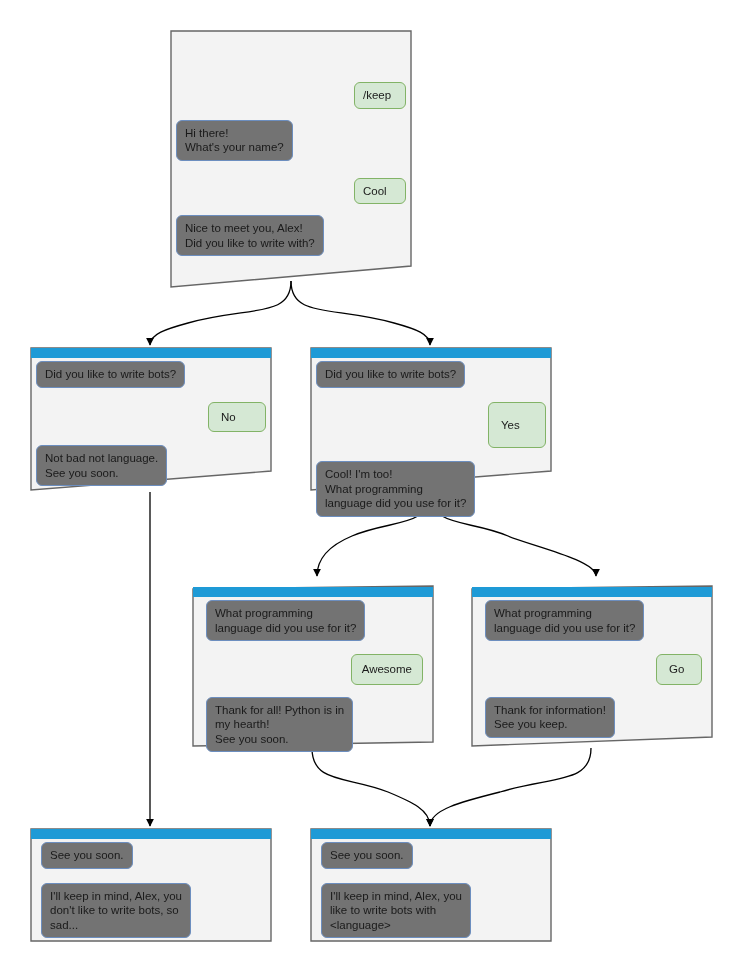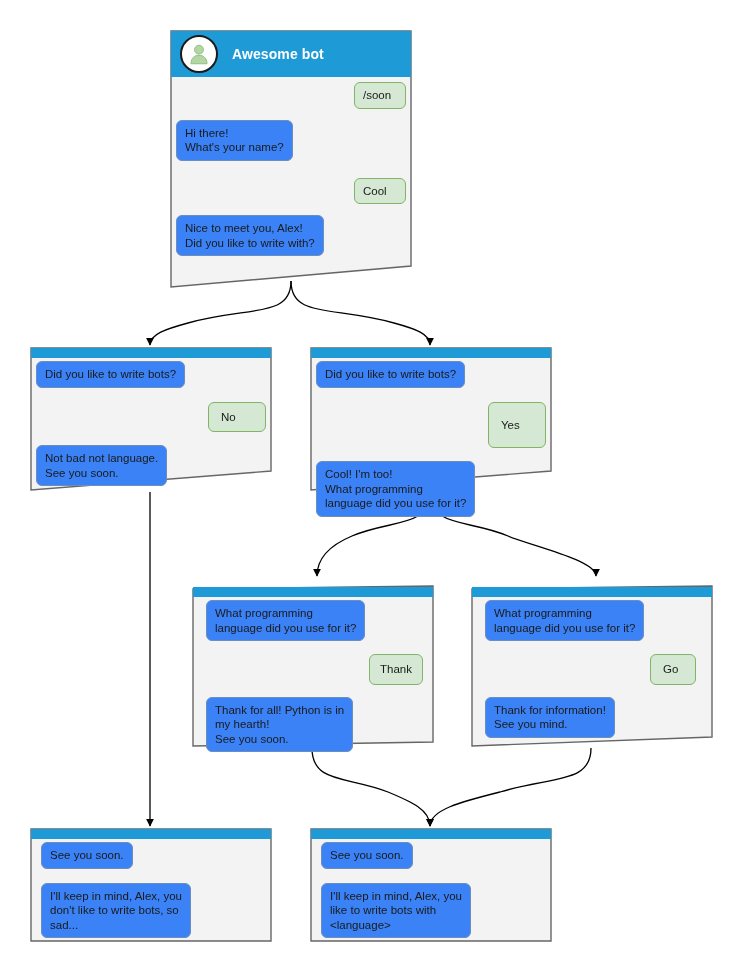--- a/index.html
+++ b/index.html
@@ -145,15 +145,6 @@
       <polygon points="4,3 244,3 244,238 4,259" fill="#f3f3f3" stroke="#666666" stroke-width="1.4"></polygon>
     </svg>
     <div class="card-body">
-      <div class="card-header titled" style="left:4px; top:3px; width:240px; height:46px;">
-        <div class="avatar">
-          <svg viewBox="0 0 24 24" width="26" height="26" aria-hidden="true">
-            <circle cx="12" cy="8" r="4.1" fill="#b4d6a6" stroke="#8fbf7a" stroke-width="0.9"></circle>
-            <path d="M4.6 21 C4.6 15.6 8.0 13.2 12 13.2 C16 13.2 19.4 15.6 19.4 21 Z" fill="#b4d6a6" stroke="#8fbf7a" stroke-width="0.9"></path>
-          </svg>
-        </div>
-        <span class="card-title">Awesome bot</span>
-      </div>
       <div class="msgs" style="top:54px; height:196px;">
         <div class="bubble user">/soon</div>
         <div class="spacer" style="height:11px;"></div>

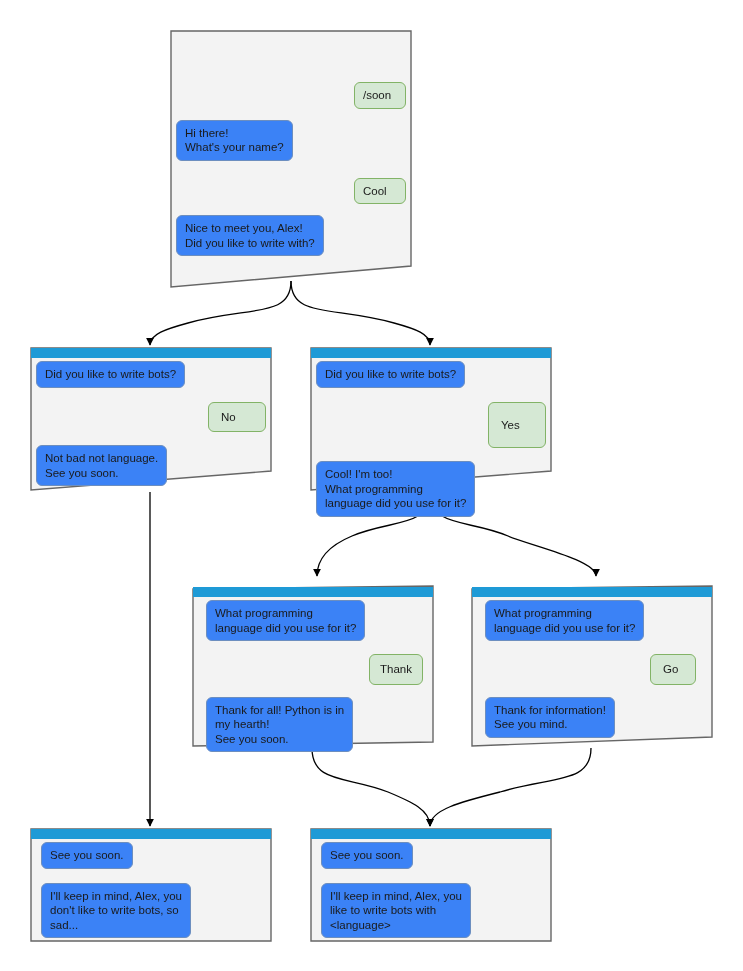--- a/index.html
+++ b/index.html
@@ -146,7 +146,7 @@
     </svg>
     <div class="card-body">
       <div class="msgs" style="top:54px; height:196px;">
-        <div class="bubble user">/soon</div>
+        <div class="bubble user">/keep</div>
         <div class="spacer" style="height:11px;"></div>
         <div class="bubble bot">Hi there!
 What's your name?</div>

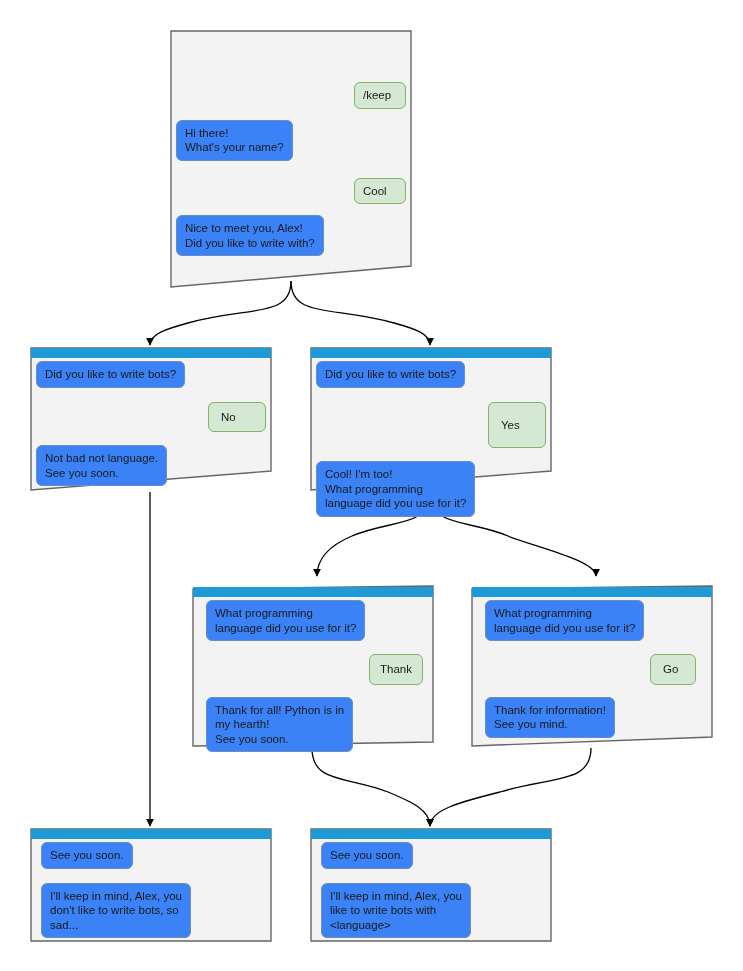--- a/index.html
+++ b/index.html
@@ -100,7 +100,7 @@
     max-width: 84%;
   }
   .bubble.bot {
-    background: #3b82f6;
+    background: #737373;
     border: 1px solid #6c8ebf;
     align-self: flex-start;
   }

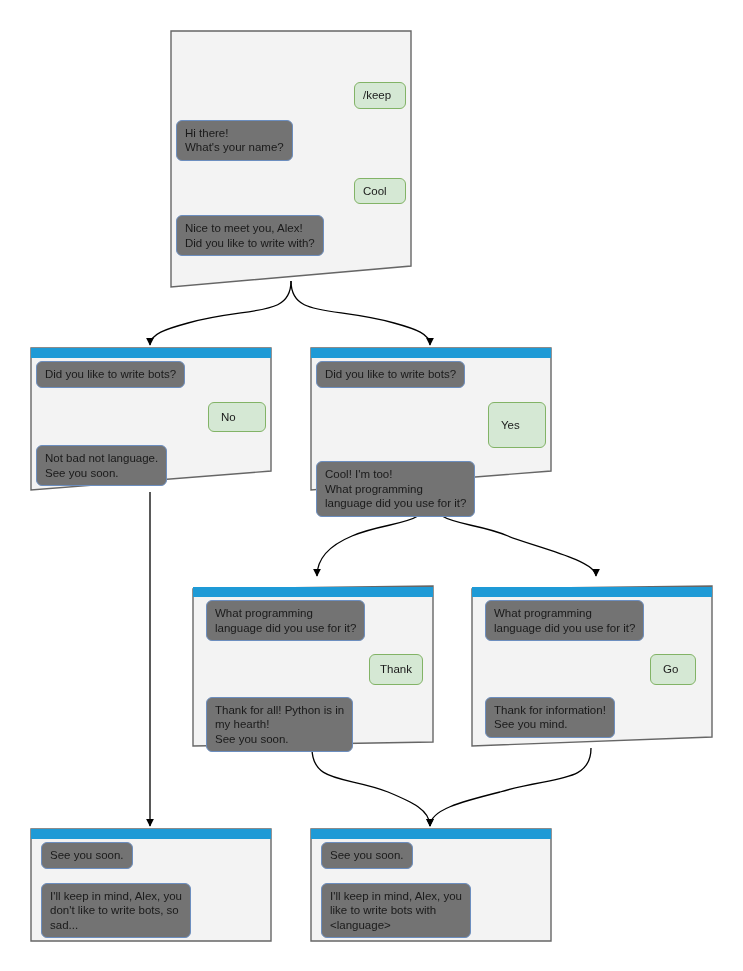--- a/index.html
+++ b/index.html
@@ -204,7 +204,7 @@
         <div class="bubble bot">What programming
 language did you use for it?</div>
         <div class="spacer" style="height:13px;"></div>
-        <div class="bubble user" style="padding:7px 10px; margin-right:5px;">Thank</div>
+        <div class="bubble user" style="padding:7px 10px; margin-right:5px;">Awesome</div>
         <div class="spacer" style="height:12px;"></div>
         <div class="bubble bot">Thank for all! Python is in
 my hearth!

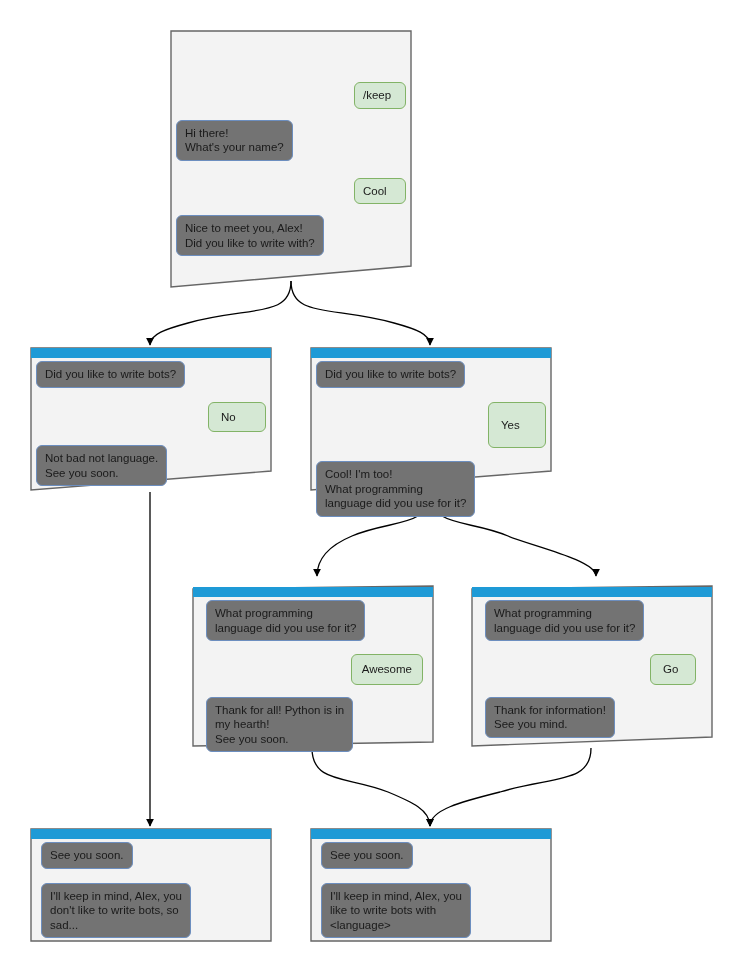--- a/index.html
+++ b/index.html
@@ -223,7 +223,7 @@
         <div class="bubble bot">What programming
 language did you use for it?</div>
         <div class="spacer" style="height:13px;"></div>
-        <div class="bubble user" style="padding:7px 12px; min-width:46px; margin-right:11px;">Go</div>
+        <div class="bubble user" style="padding:7px 12px; min-width:46px; margin-right:5px;">Go</div>
         <div class="spacer" style="height:12px;"></div>
         <div class="bubble bot">Thank for information!
 See you mind.</div>

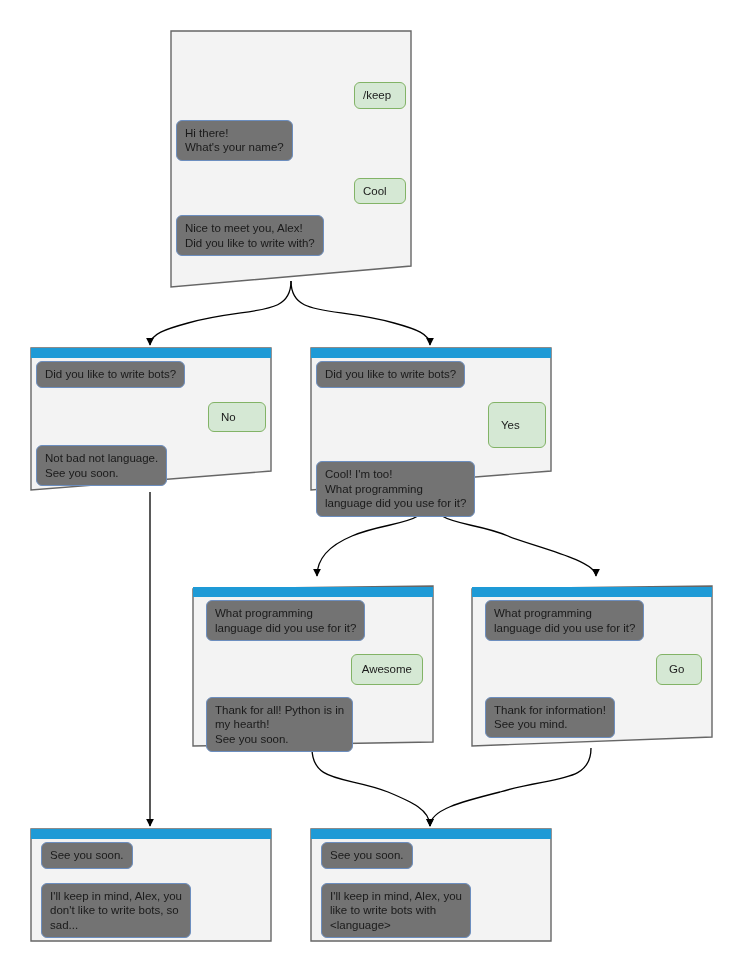--- a/index.html
+++ b/index.html
@@ -226,7 +226,7 @@
         <div class="bubble user" style="padding:7px 12px; min-width:46px; margin-right:5px;">Go</div>
         <div class="spacer" style="height:12px;"></div>
         <div class="bubble bot">Thank for information!
-See you mind.</div>
+See you keep.</div>
       </div>
     </div>
   </div>

